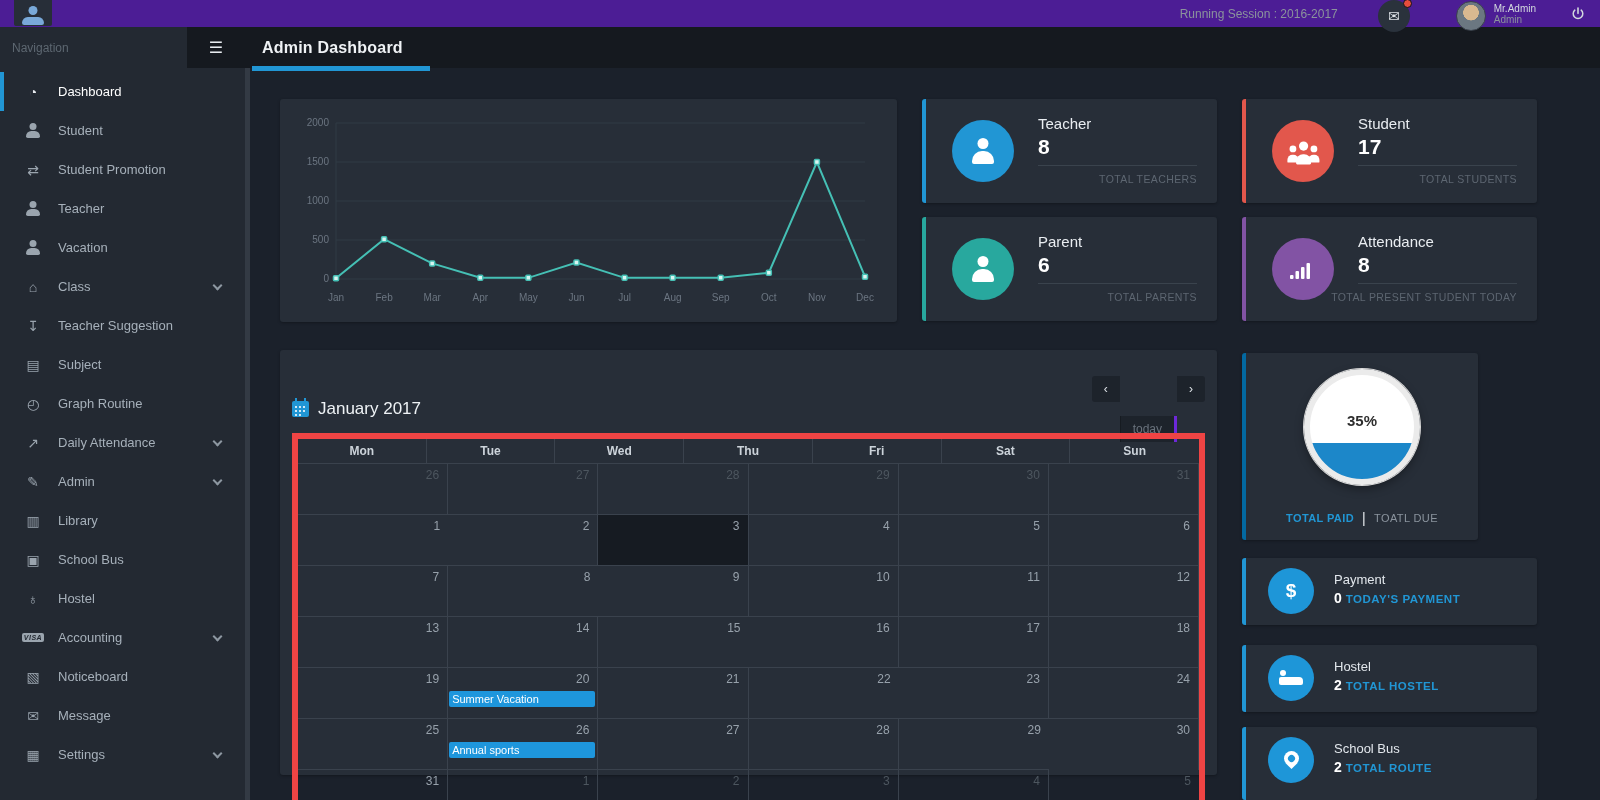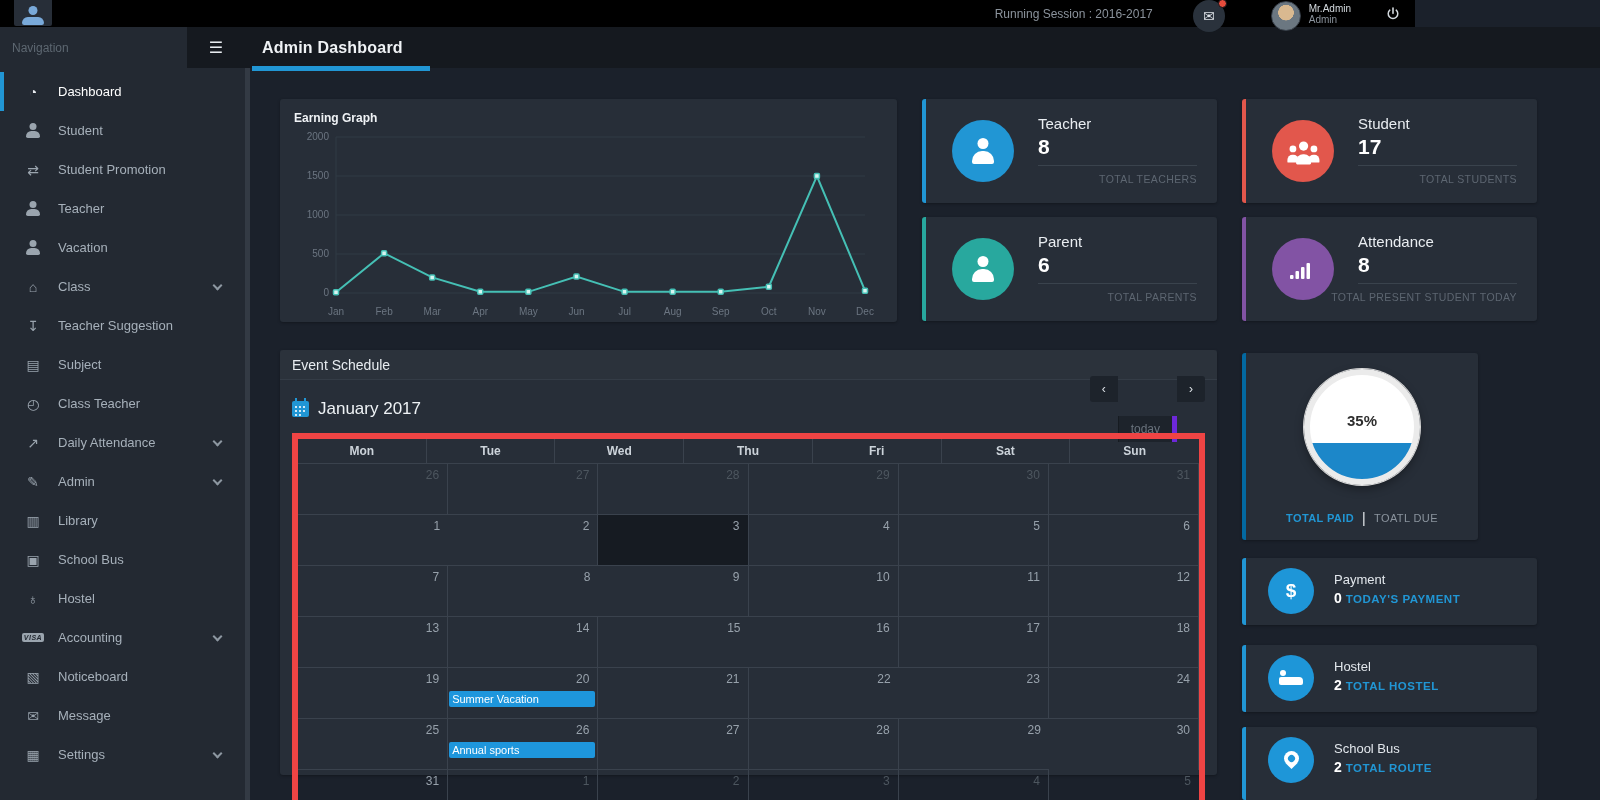--- a/index.html
+++ b/index.html
@@ -7,7 +7,7 @@
   body{font-family:"Liberation Sans","DejaVu Sans",sans-serif;background:#1b212b;position:relative;color:#cfd6dd;}
 
   
-  .topbar{position:absolute;left:0;top:0;width:1415px;height:27px;background:#000000;display:flex;align-items:center;z-index:5;}
+  .topbar{position:absolute;left:0;top:0;width:1600px;height:27px;background:#4c1d95;display:flex;align-items:center;z-index:5;}
   .logo-box{position:absolute;left:14px;top:-6px;width:38px;height:32px;background:#272e38;display:flex;align-items:flex-end;justify-content:center;border-radius:2px;}
   .logo-person{position:relative;width:22px;height:18px;}
   .logo-person::before{content:"";position:absolute;top:-2px;left:50%;transform:translateX(-50%);width:9px;height:9px;border-radius:50%;background:#79a9d9;}

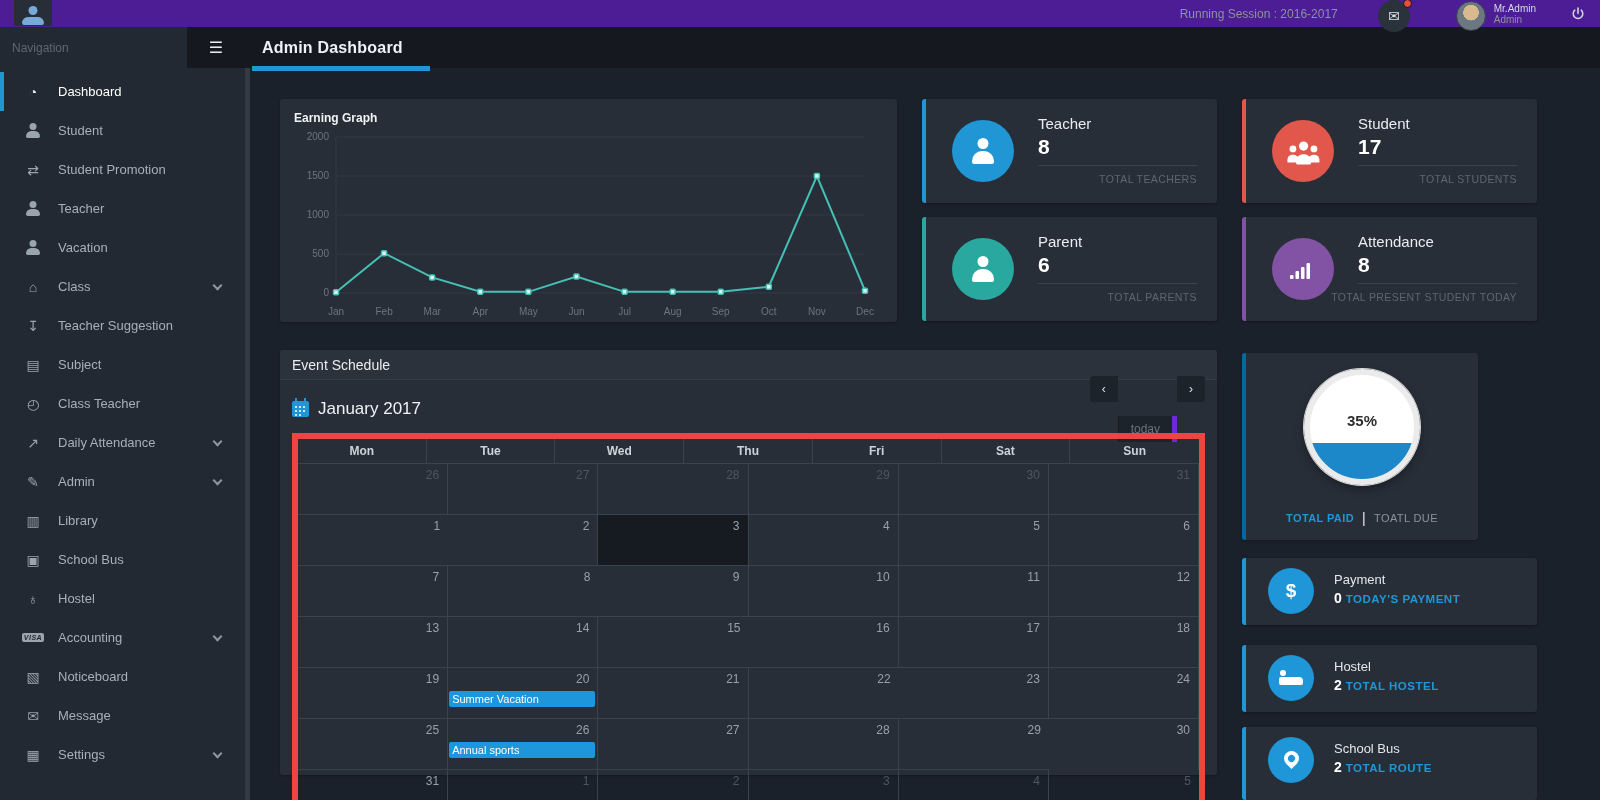--- a/index.html
+++ b/index.html
@@ -252,7 +252,6 @@
 <div class="main">
 
   <div class="card earning">
-    <div class="c-title">Earning Graph</div>
     <svg id="earning-svg" width="585" height="198" viewBox="0 0 585 198">
         <line x1="42" y1="168" x2="571" y2="168" stroke="#313a45" stroke-width="1"></line>
         <text x="35" y="171" text-anchor="end" font-size="10" fill="#6b7581">0</text>

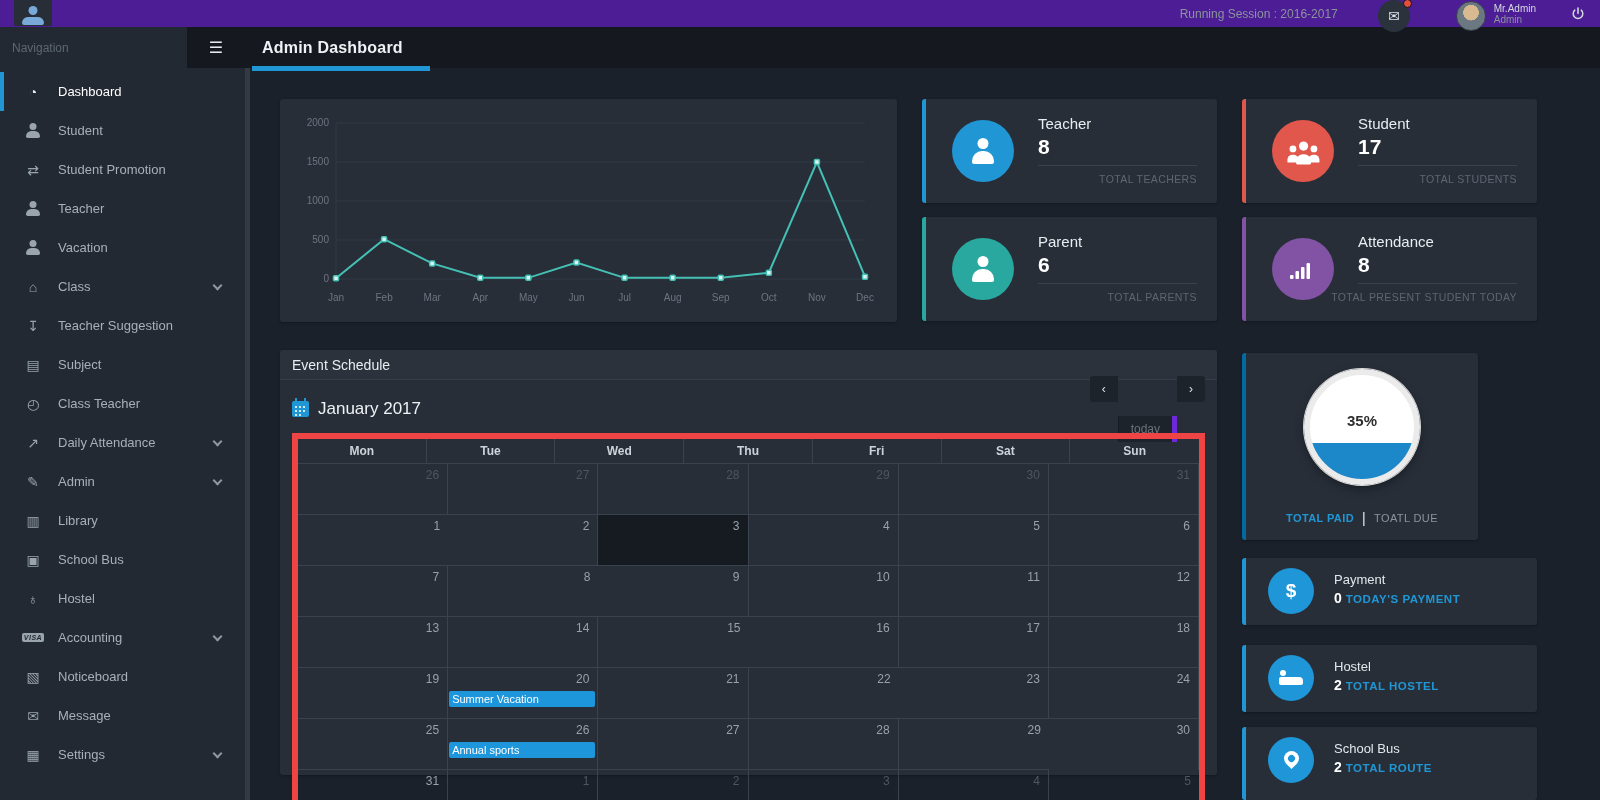--- a/index.html
+++ b/index.html
@@ -340,7 +340,6 @@
   </div>
 
   <div class="card event-card">
-    <div class="ev-head">Event Schedule</div>
     <div class="month-row">
       <span class="cal-icon"></span>
       <span class="month-label">January 2017</span>

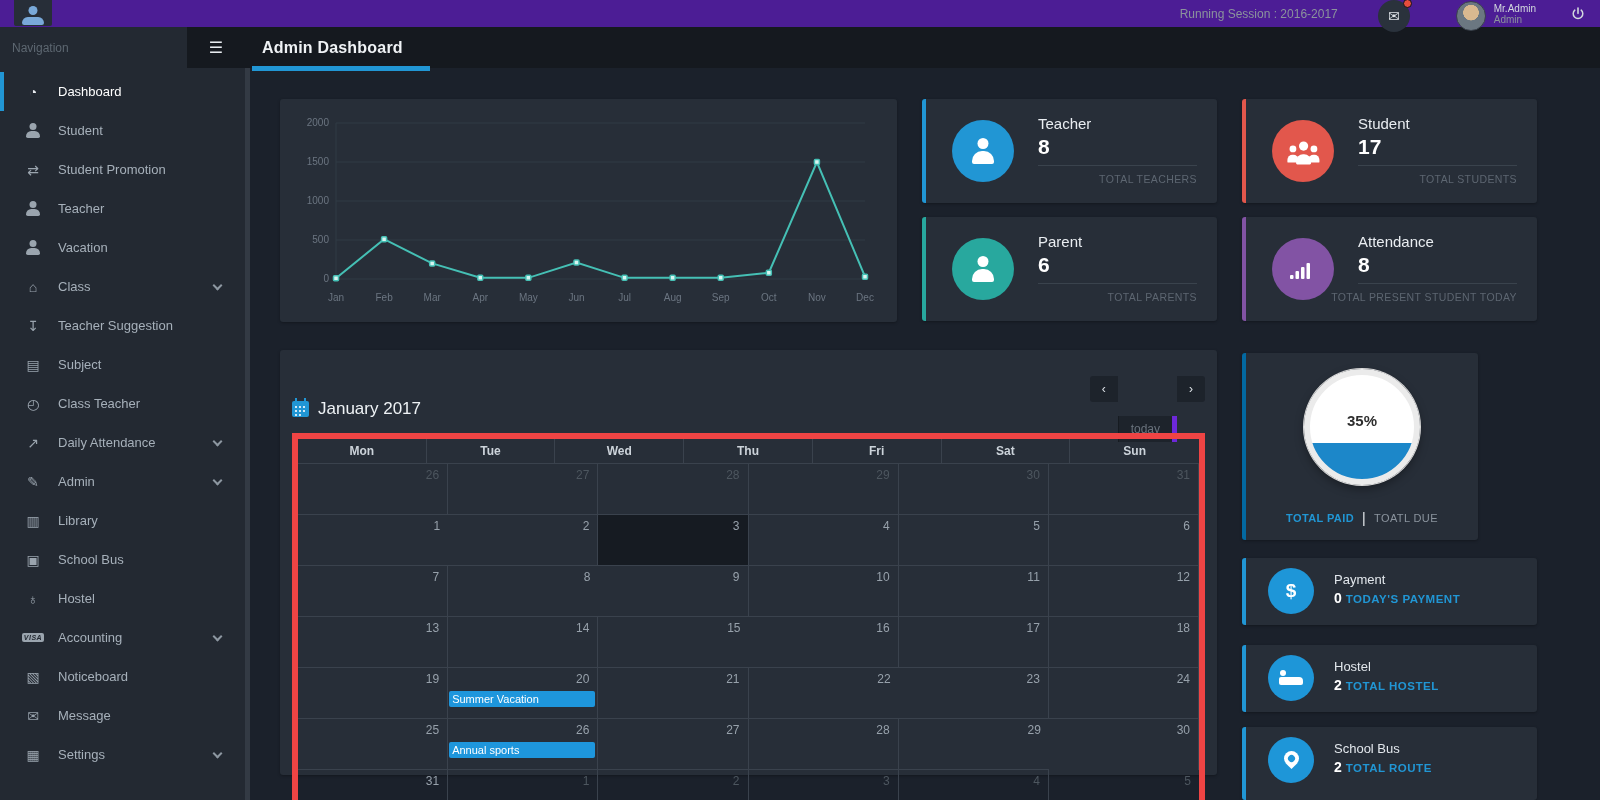--- a/index.html
+++ b/index.html
@@ -202,7 +202,7 @@
     </div>
     <div class="side-item">
       <span class="s-icon">◴</span>
-      <span class="s-label">Class Teacher</span>
+      <span class="s-label">Graph Routine</span>
     </div>
     <div class="side-item">
       <span class="s-icon">↗</span>

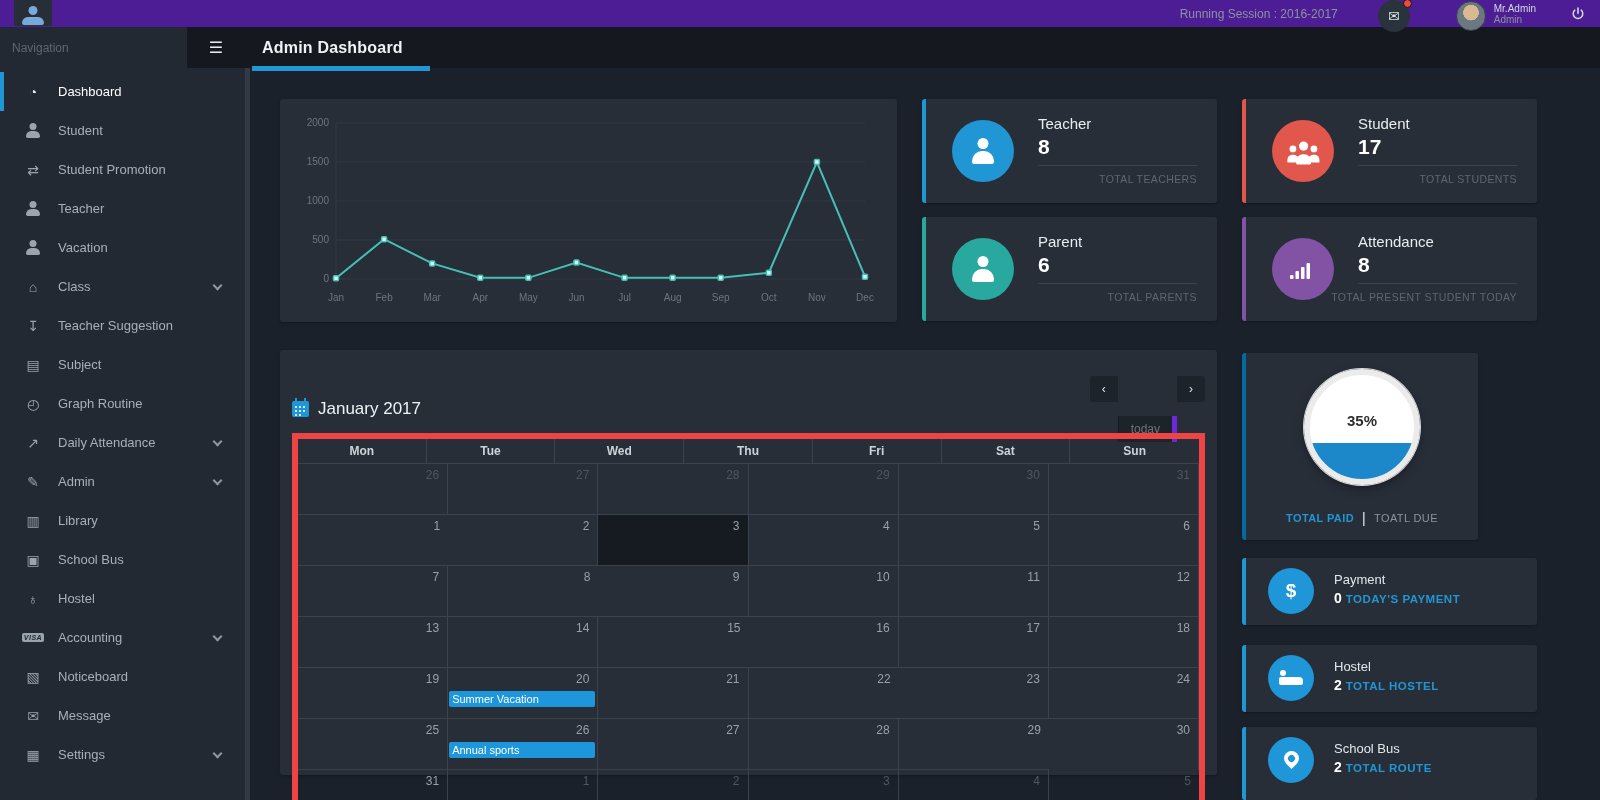--- a/index.html
+++ b/index.html
@@ -89,7 +89,7 @@
   .cal-nav button{background:#1d232b;border:0;color:#dfe4e9;font-size:12px;height:26px;padding:0 12px;cursor:pointer;font-family:inherit;}
   .cal-nav .nav-prev{border-radius:3px 0 0 3px;}
   .cal-nav .nav-next{border-radius:0 3px 3px 0;}
-  .cal-nav .nav-today{color:#6a737d;border-left:1px solid #161b21;border-right:5px solid #6d28d9;margin-top:40px;}
+  .cal-nav .nav-today{color:#6a737d;border-left:1px solid #161b21;border-right:3px solid #6d28d9;margin-top:40px;}
   .cal-table{position:absolute;left:12px;right:12px;top:83px;border:6px solid #ef4444;}
   .cal-headrow{display:grid;grid-template-columns:repeat(7,1fr);}
   .cal-hcell{height:25px;display:flex;align-items:center;justify-content:center;font-size:12px;font-weight:700;color:#ccd3da;border-right:1px solid #3a424d;border-bottom:1px solid #3a424d;}

